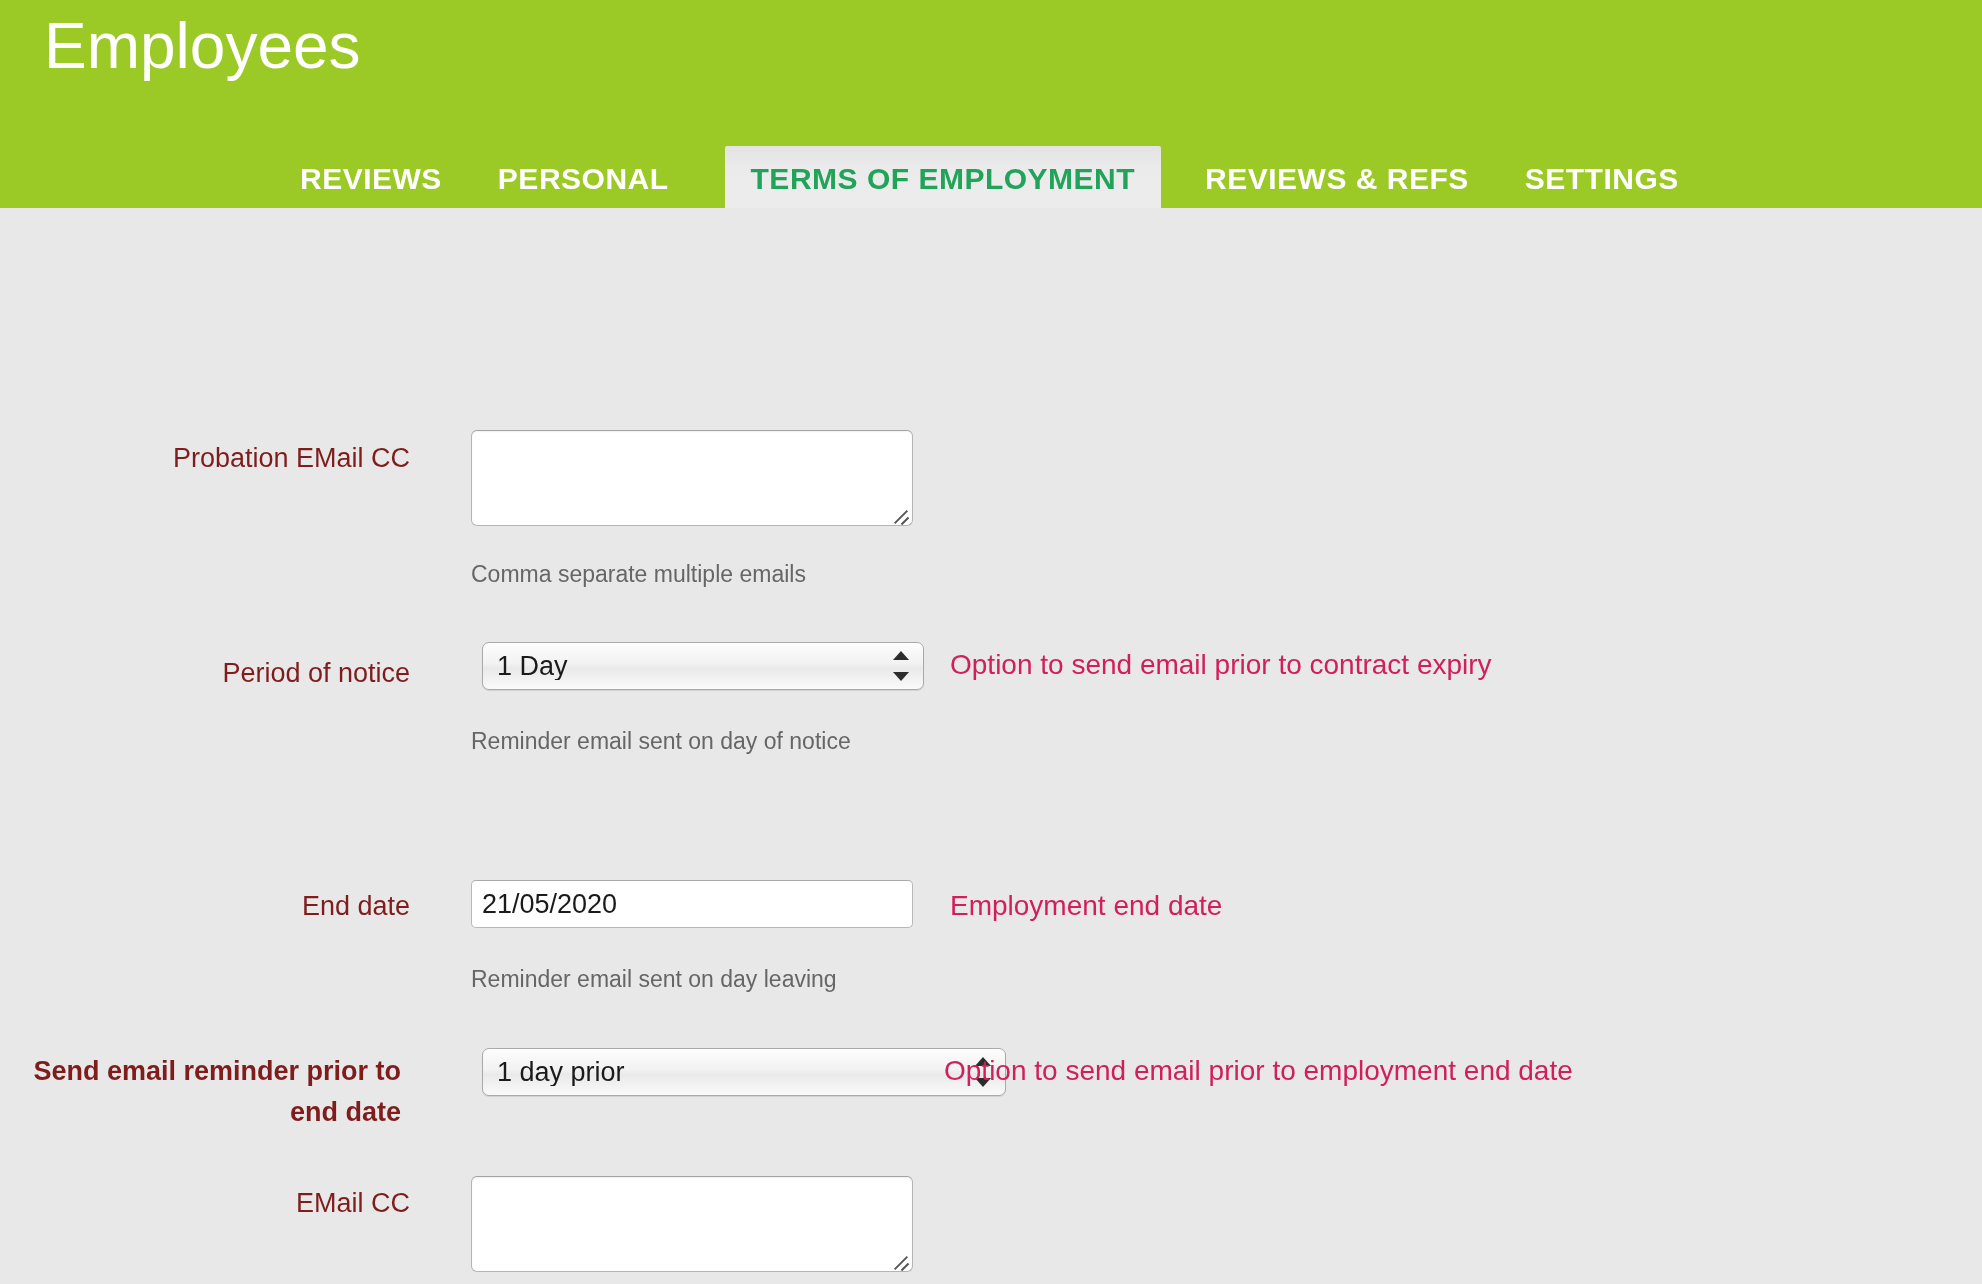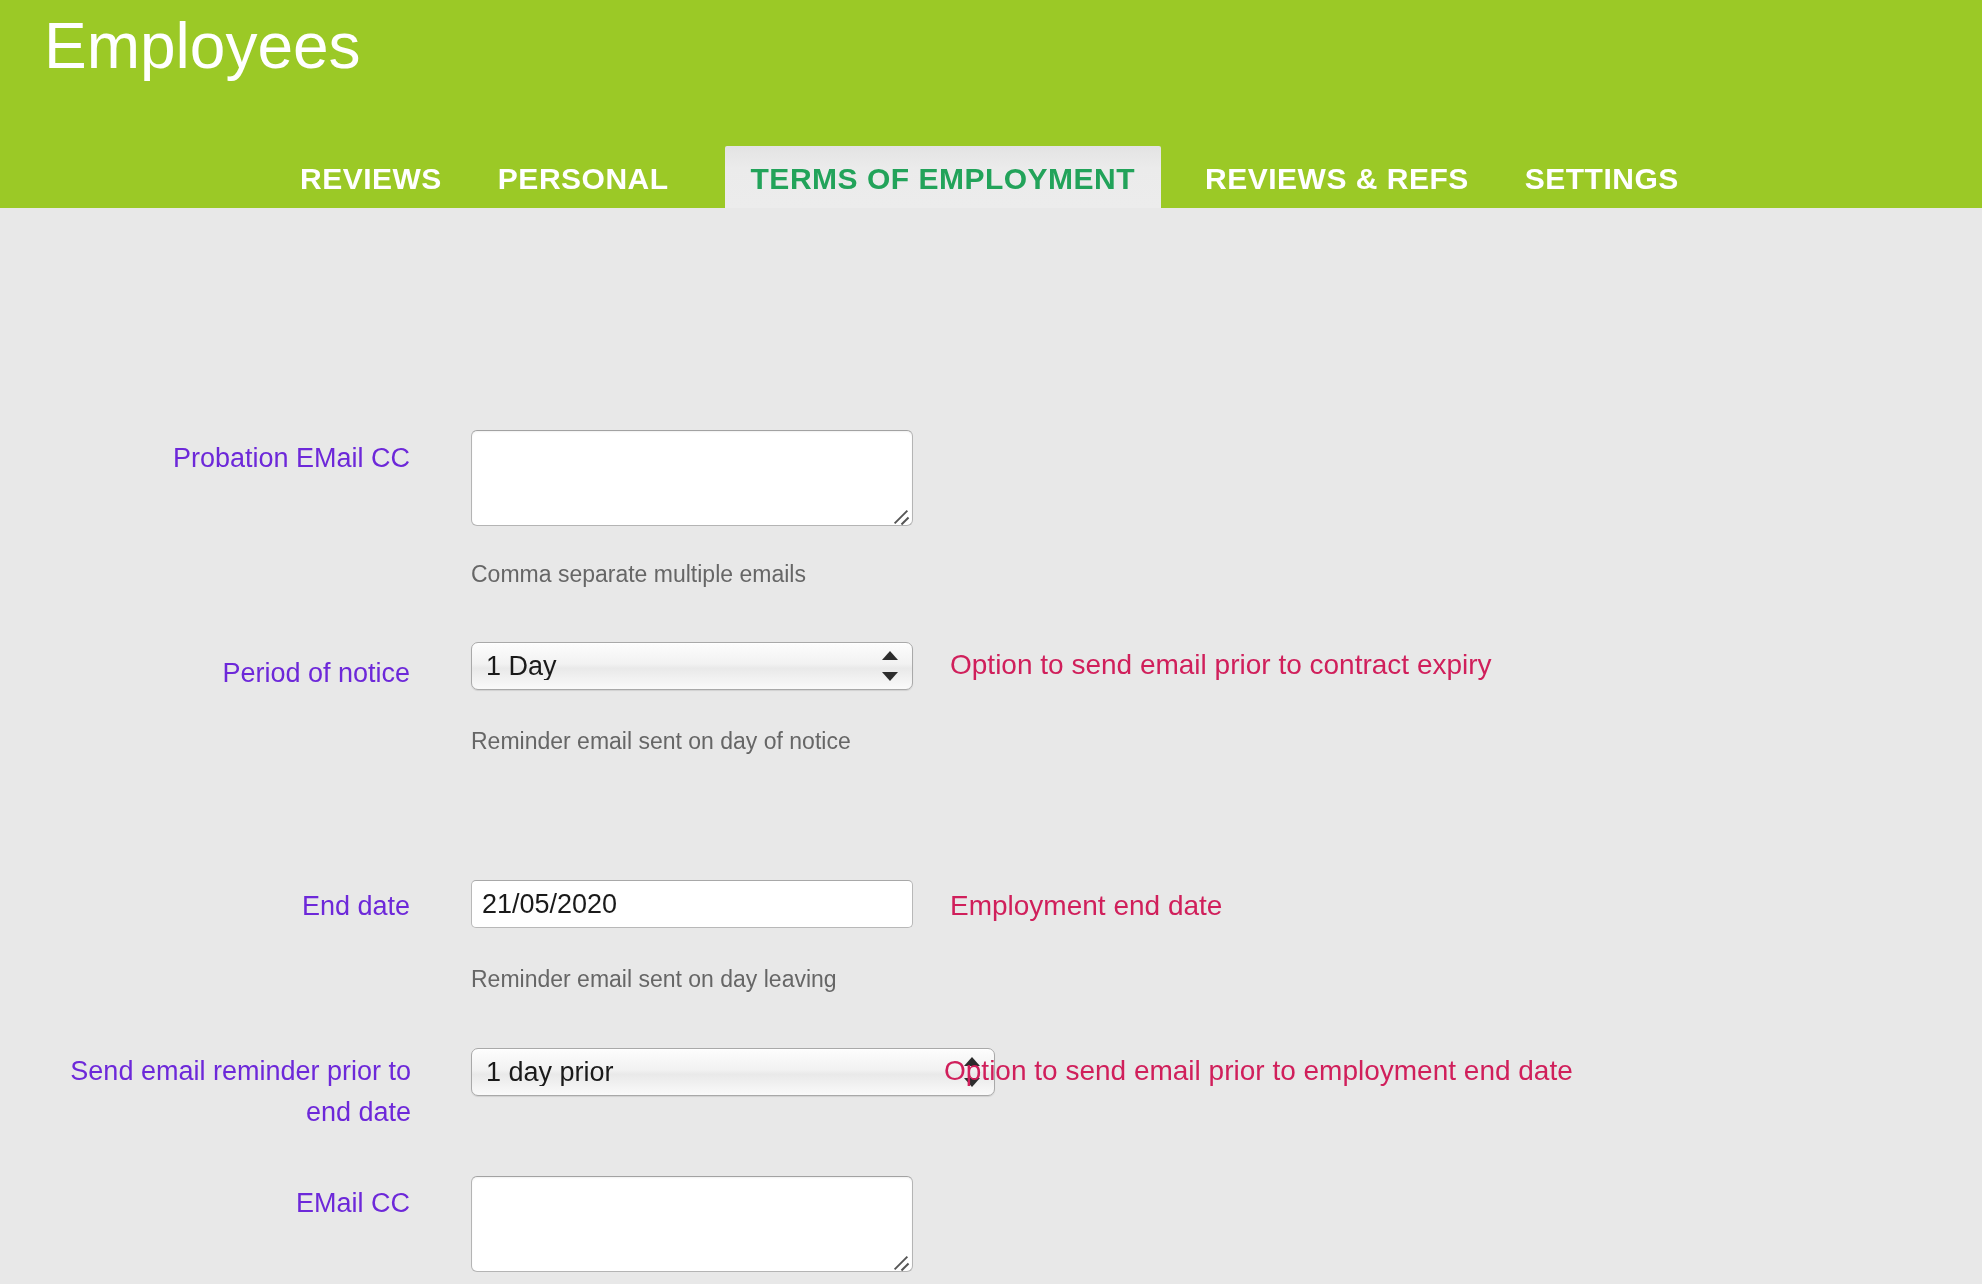--- a/index.html
+++ b/index.html
@@ -85,7 +85,7 @@
   .field-label {
     position: absolute;
     font-size: 27px;
-    color: #6d28d9;
+    color: #7f1d1d;
     text-align: right;
     line-height: 41px;
     white-space: pre-line;

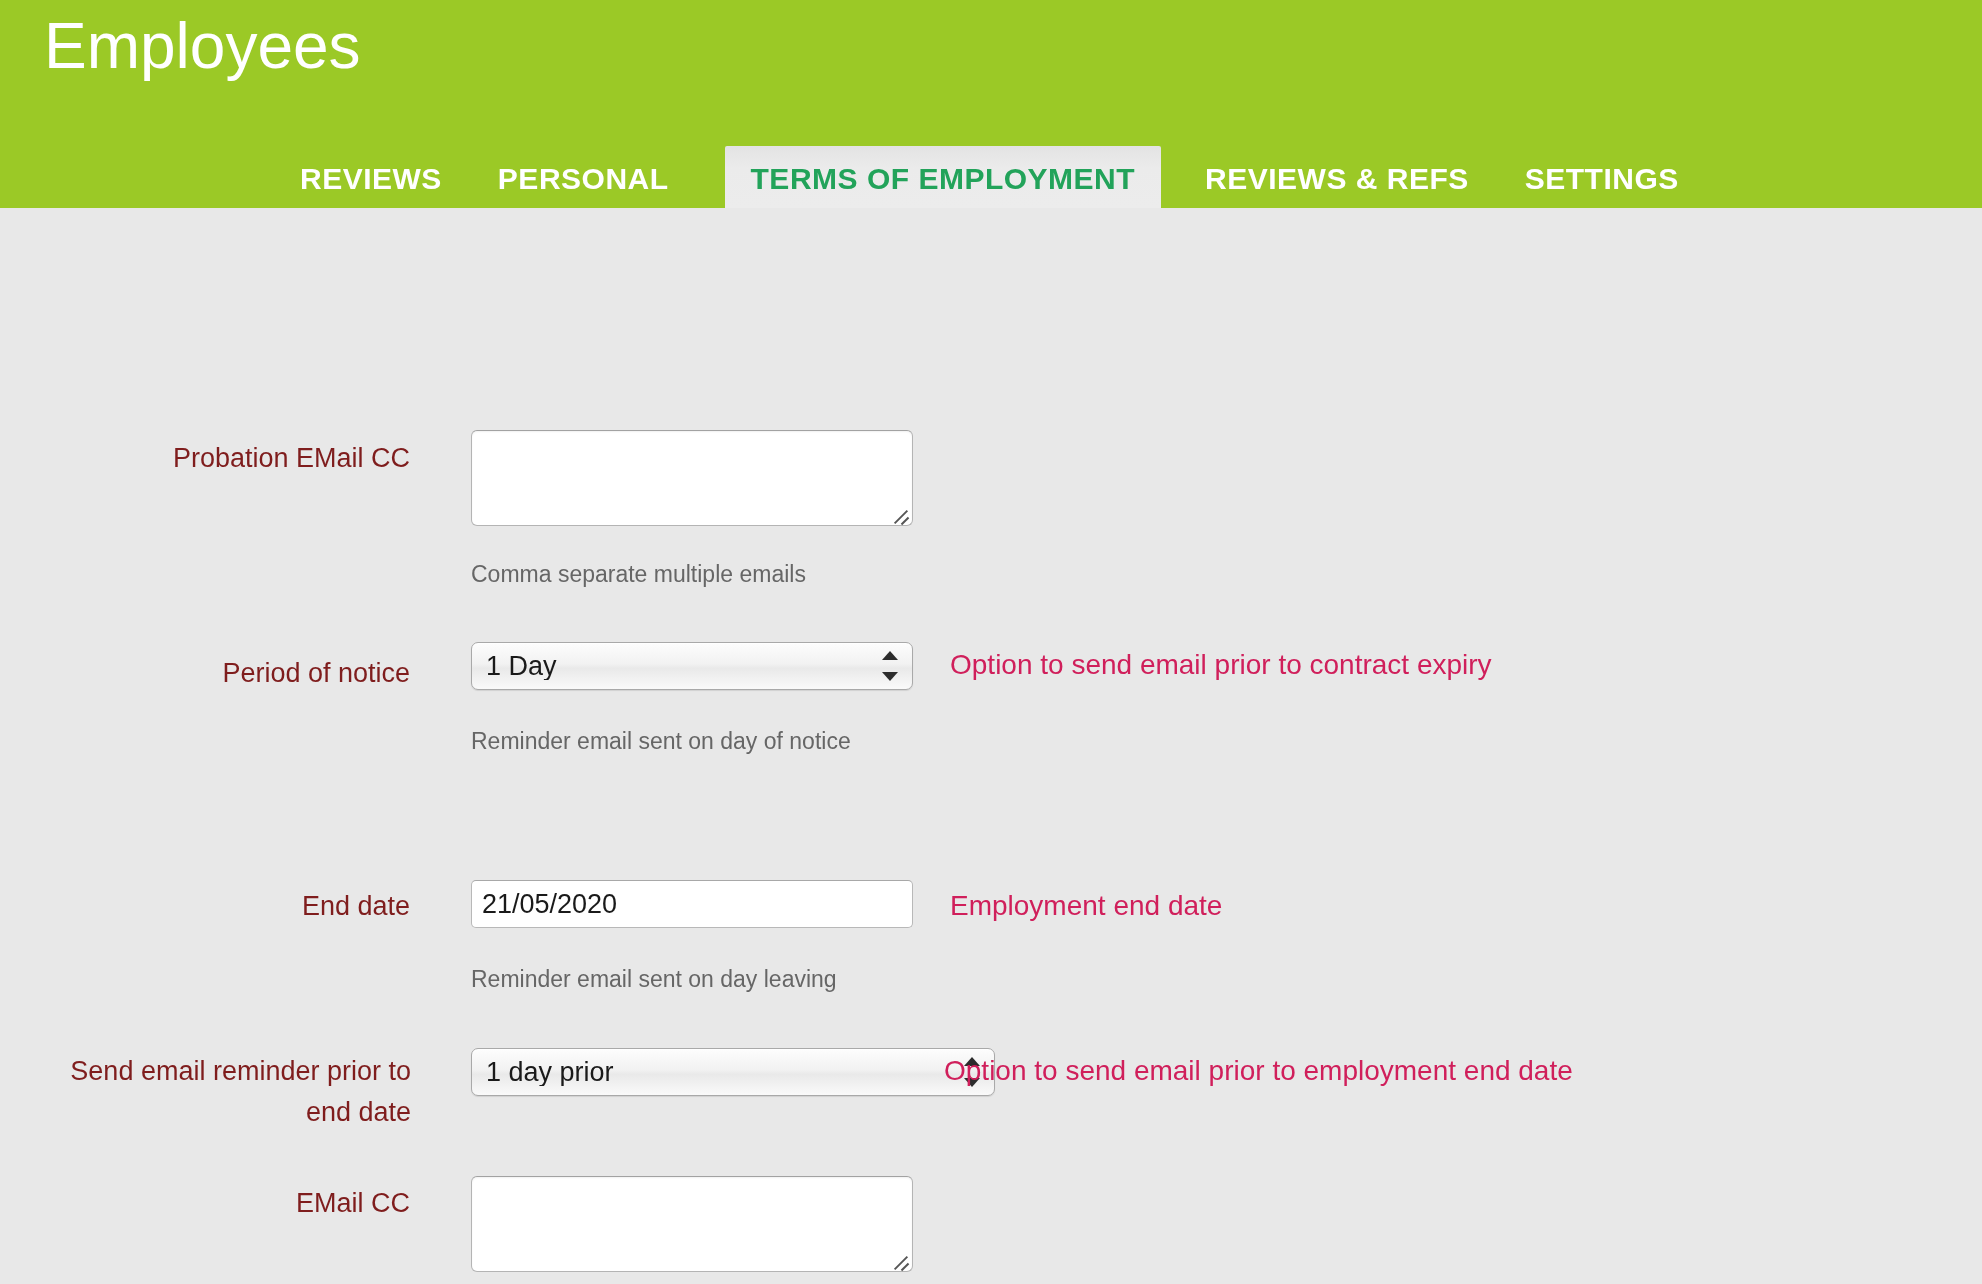--- a/index.html
+++ b/index.html
@@ -175,6 +175,7 @@
     cursor: pointer;
     display: flex;
     align-items: center;
+    margin-left: 11px;
   }
   .sel-text {
     font-size: 27px;

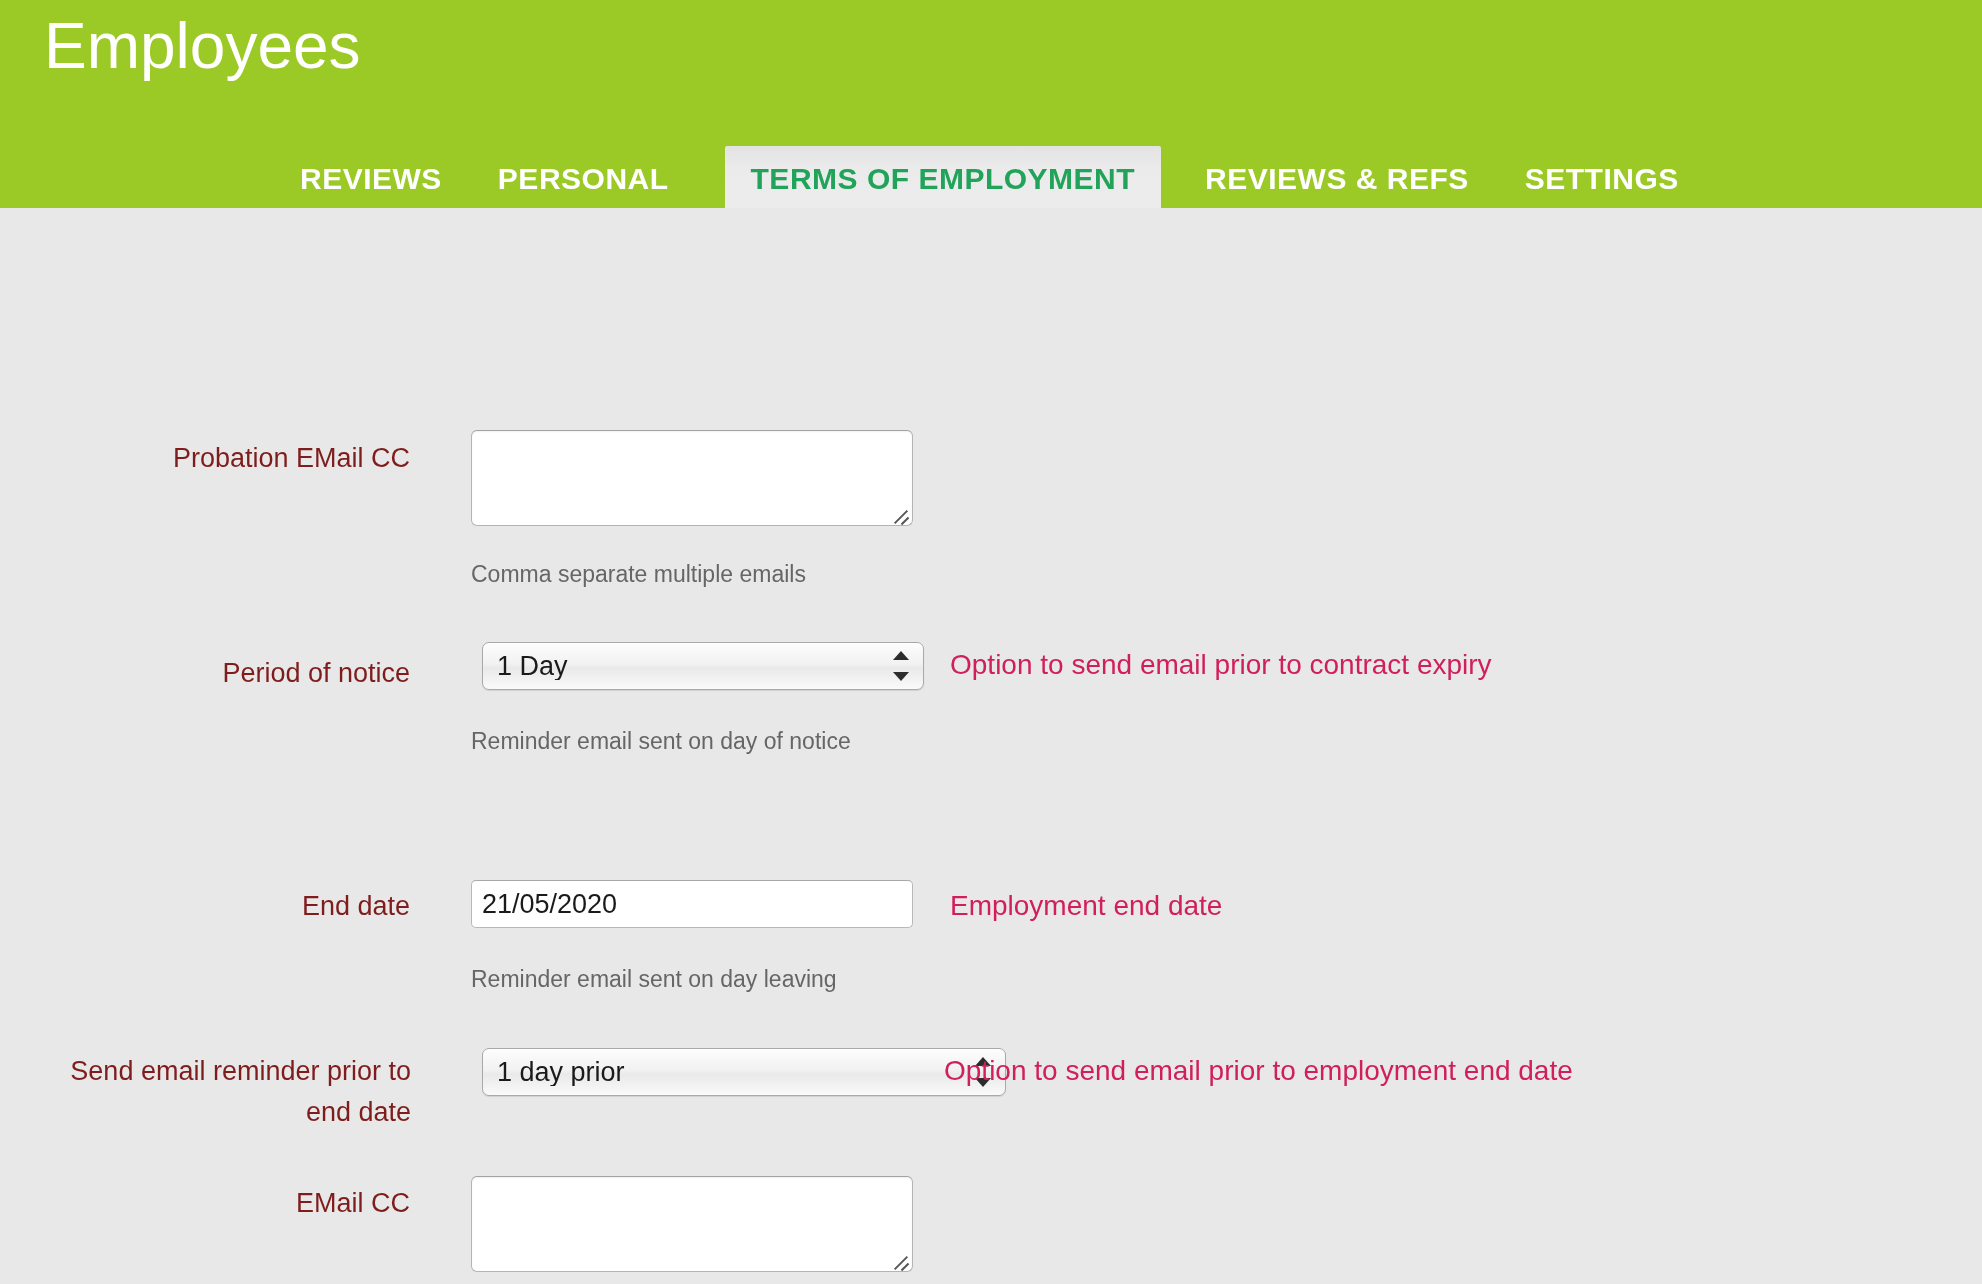--- a/index.html
+++ b/index.html
@@ -257,7 +257,7 @@
 
   <div class="hint" style="left:471px; top:760px;">Reminder email sent on day leaving</div>
 
-  <div class="field-label" style="left:41px; top:843px; width:370px;">Send email reminder prior to
+  <div class="field-label" style="left:31px; top:843px; width:370px;font-weight:bold;">Send email reminder prior to
 end date</div>
 
   <div class="sel" style="left:471px; top:840px; width:524px; height:48px;">

